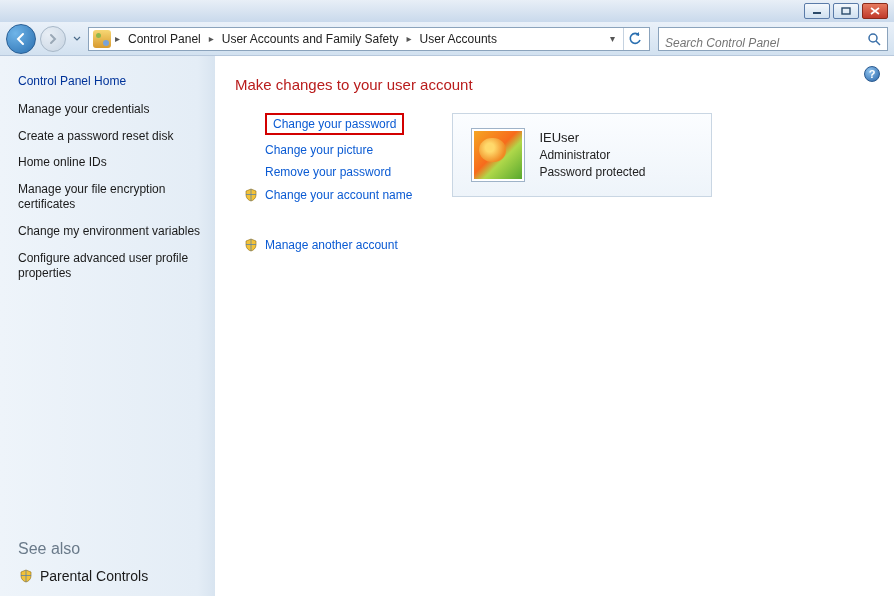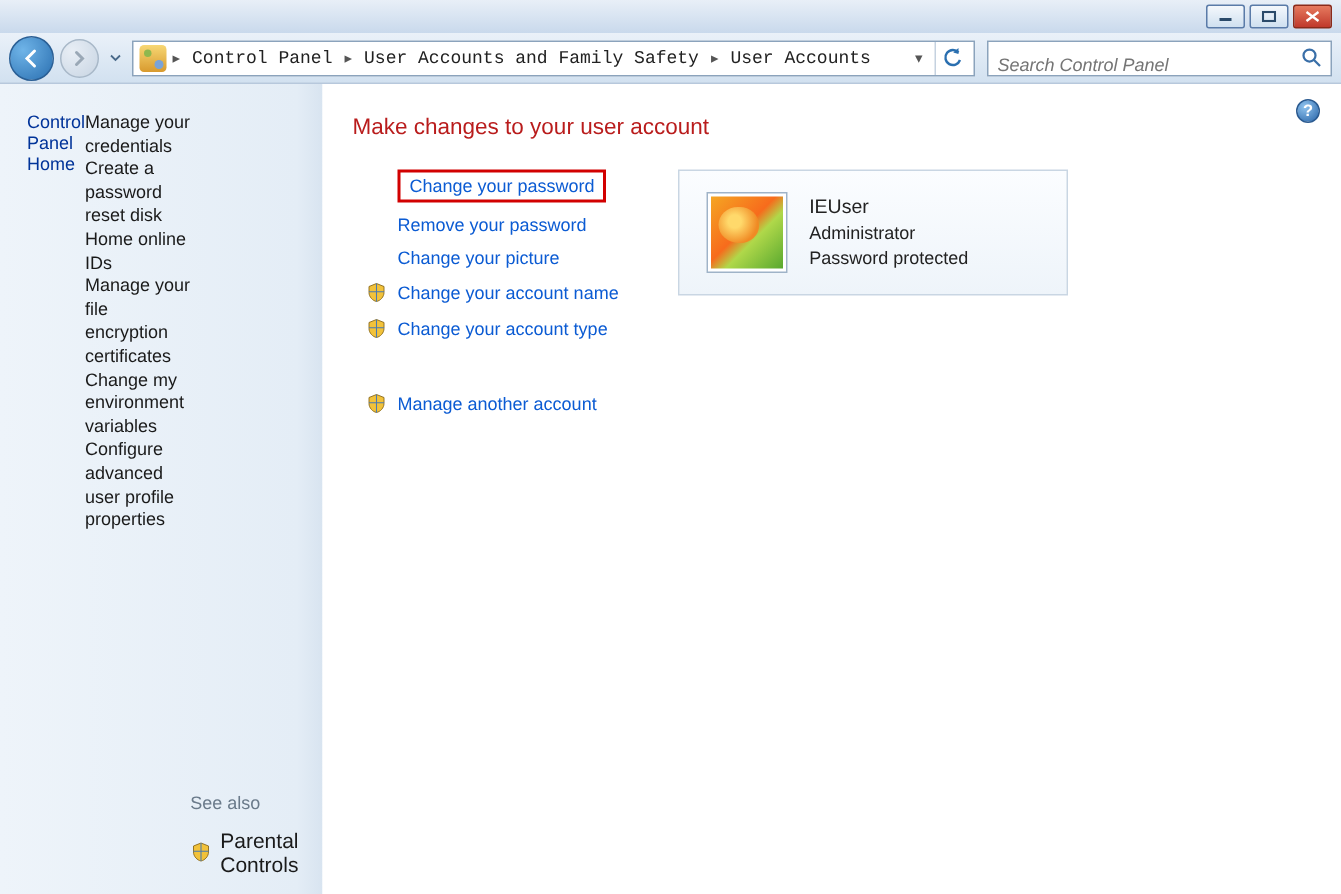--- a/index.html
+++ b/index.html
@@ -20,7 +20,7 @@
 .addr-icon { width:18px; height:18px; background:linear-gradient(#f7d774,#d89a2e); border-radius:3px; position:relative; }
 .addr-icon::before{content:"";position:absolute;left:3px;top:3px;width:5px;height:5px;border-radius:50%;background:#8fb84e;}
 .addr-icon::after{content:"";position:absolute;right:2px;bottom:2px;width:6px;height:6px;border-radius:50%;background:#7aa3d8;}
-.addr-seg { padding:2px 4px; cursor:pointer;font-family:Liberation Mono, monospace; }
+.addr-seg { padding:2px 4px; cursor:pointer; }
 .addr-arrow { color:#555; padding:0 2px; cursor:pointer; font-size:10px; }
 .addr-end { margin-left:auto; display:flex; align-items:center; gap:4px; }
 .addr-dd { cursor:pointer; padding:0 4px; color:#555; font-size:10px; }

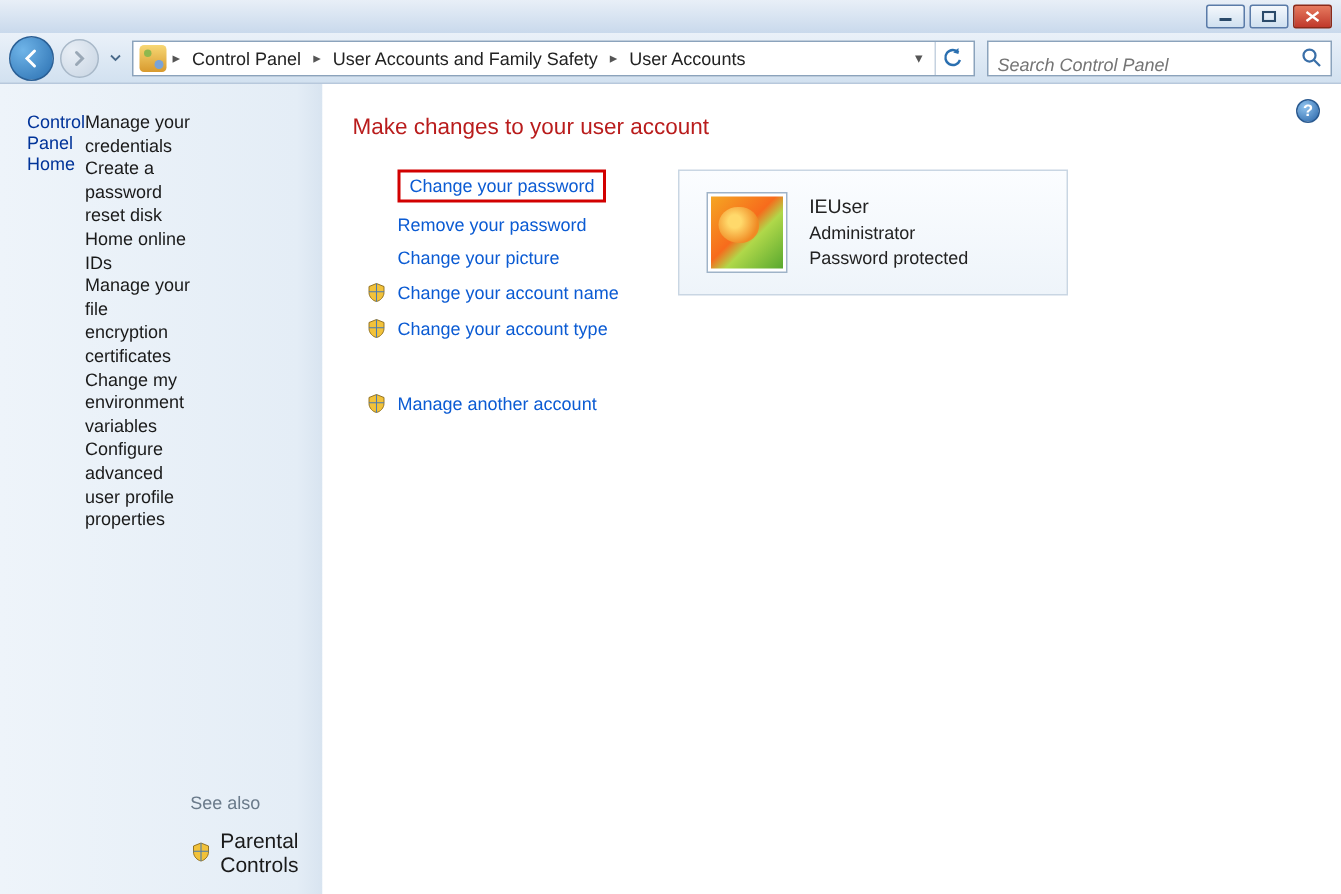--- a/index.html
+++ b/index.html
@@ -31,7 +31,7 @@
 
 
 .content { display:flex; height:540px; background:#fff; margin:0; }
-.sidebar { width:215px; background:linear-gradient(to right,#eef4fa 0%,#e4edf6 92%,#d8e4f0 100%); padding:18px 14px 12px 18px; display:flex; flex-direction:row; font-size:12px; }
+.sidebar { width:215px; background:linear-gradient(to right,#eef4fa 0%,#e4edf6 92%,#d8e4f0 100%); padding:18px 14px 12px 18px; display:flex; flex-direction:column; font-size:12px; }
 .sidebar-title { color:#003399; font-size:12px; margin-bottom:14px; }
 .sidebar-links { display:flex; flex-direction:column; }
 .sidebar-links a { color:#1a1a1a; text-decoration:none; cursor:pointer; line-height:1.3; }

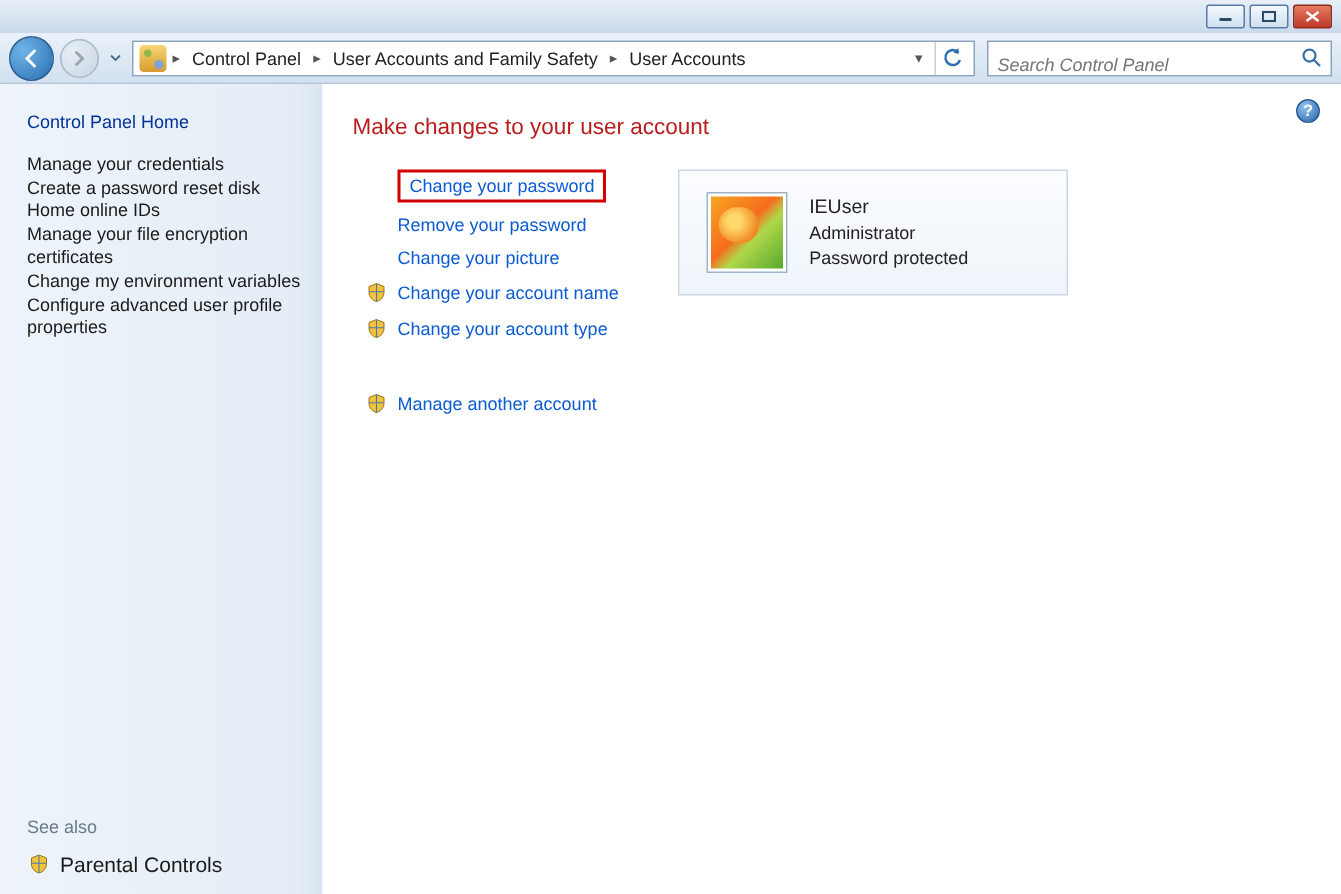--- a/index.html
+++ b/index.html
@@ -33,7 +33,7 @@
 .content { display:flex; height:540px; background:#fff; margin:0; }
 .sidebar { width:215px; background:linear-gradient(to right,#eef4fa 0%,#e4edf6 92%,#d8e4f0 100%); padding:18px 14px 12px 18px; display:flex; flex-direction:column; font-size:12px; }
 .sidebar-title { color:#003399; font-size:12px; margin-bottom:14px; }
-.sidebar-links { display:flex; flex-direction:column; }
+.sidebar-links { display:flex; flex-direction:column; gap:11px; }
 .sidebar-links a { color:#1a1a1a; text-decoration:none; cursor:pointer; line-height:1.3; }
 .sidebar-bottom { margin-top:auto; }
 .see-also { color:#6a7a8a; font-size:12px; margin-bottom:10px; }

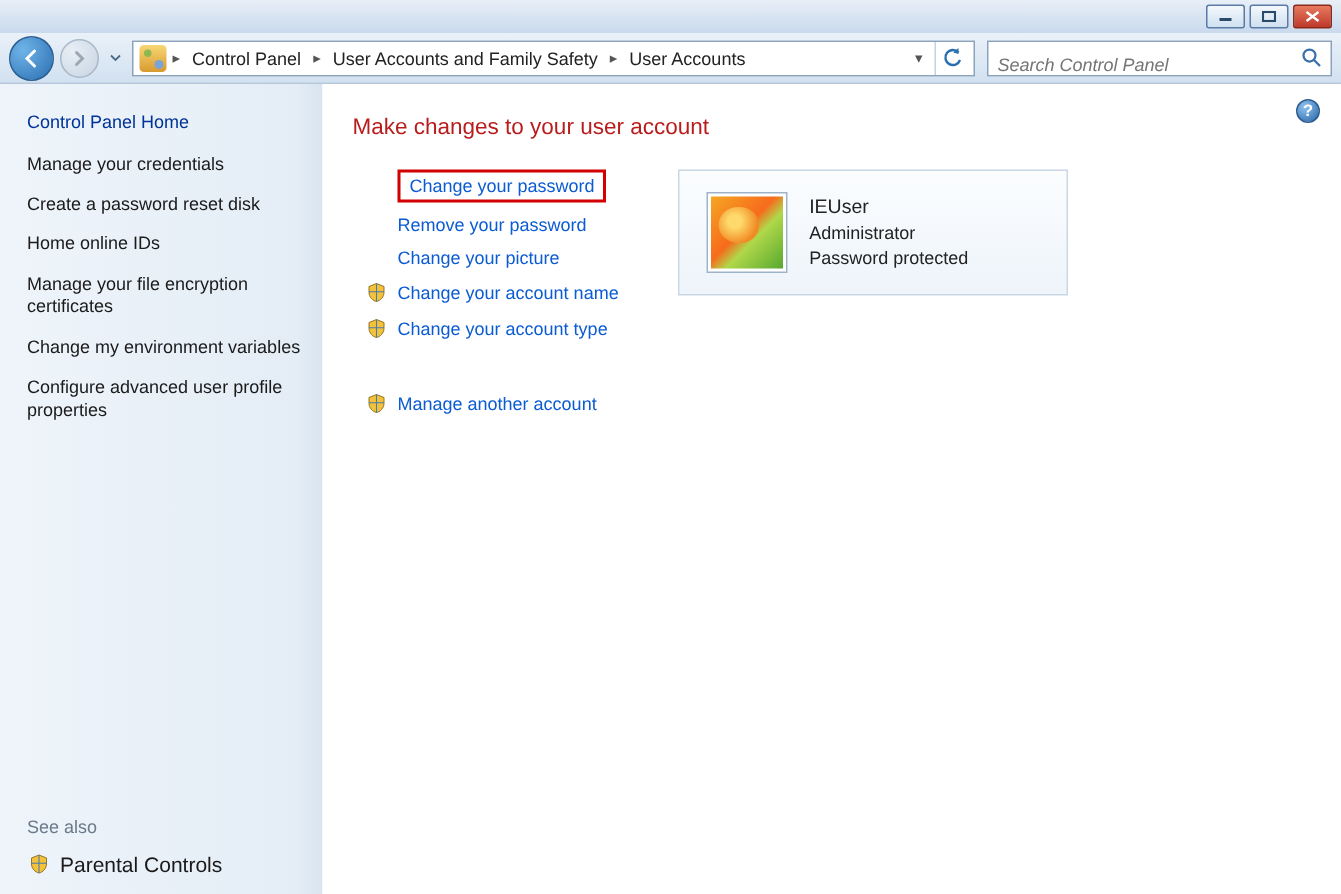--- a/index.html
+++ b/index.html
@@ -162,10 +162,10 @@
           <a>Change your password</a>
         </div>
         <div class="link-row indent">
+          <a>Change your picture</a>
+        </div>
+        <div class="link-row indent">
           <a>Remove your password</a>
-        </div>
-        <div class="link-row indent">
-          <a>Change your picture</a>
         </div>
         <div class="link-row">
           <span class="shield">

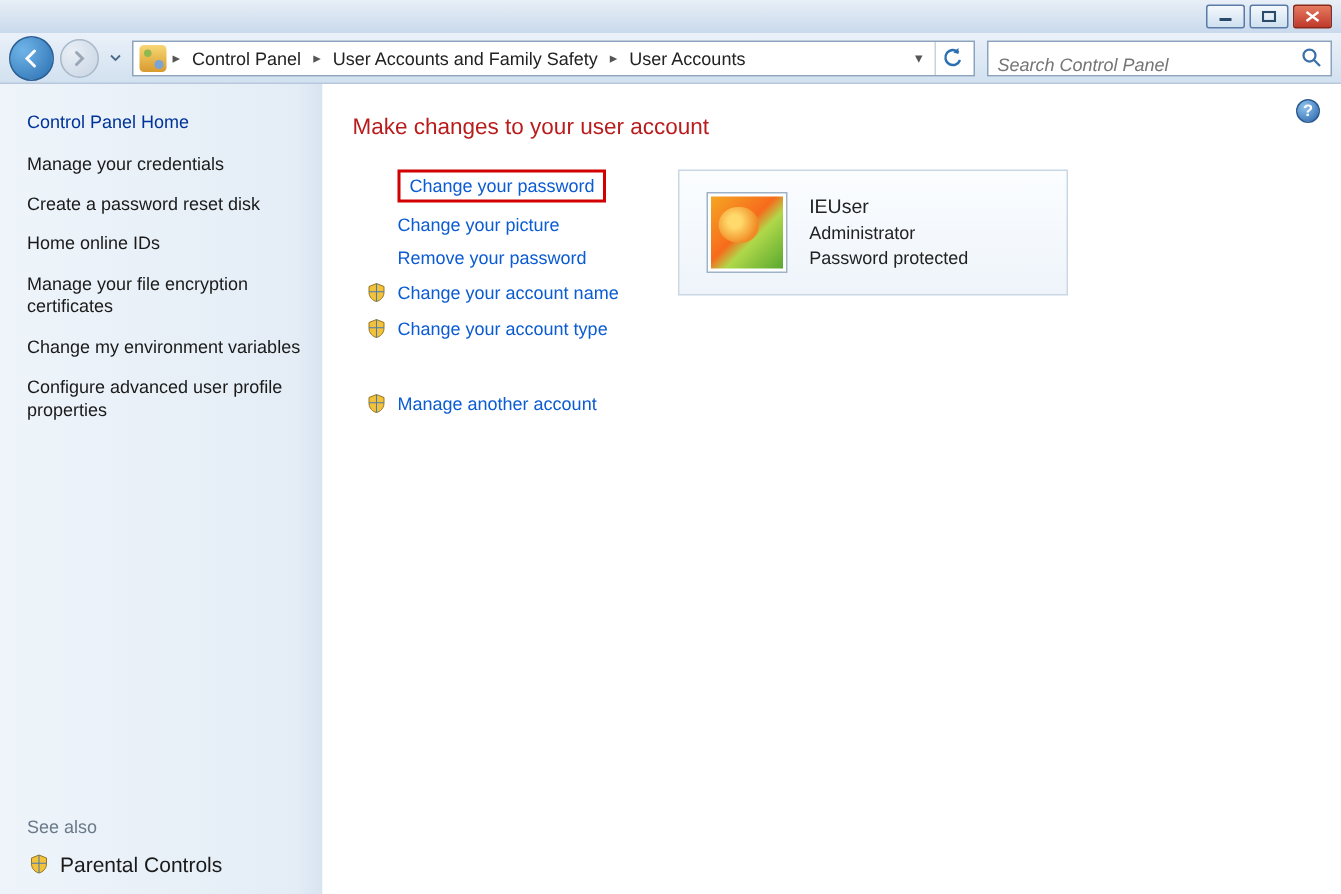--- a/index.html
+++ b/index.html
@@ -176,15 +176,6 @@
             </span>
           <a>Change your account name</a>
         </div>
-        <div class="link-row">
-          <span class="shield">
-              <svg width="14" height="14">
-                <path d="M7 1 L12 3 L12 7 C12 10 9.5 12.5 7 13 C4.5 12.5 2 10 2 7 L2 3 Z" fill="#f2c23a" stroke="#8a6a1a" stroke-width="0.6"></path>
-                <path d="M7 1 L7 13 M2 6.5 L12 6.5" stroke="#4a7ab0" stroke-width="0.7"></path>
-              </svg>
-            </span>
-          <a>Change your account type</a>
-        </div>
         <div class="gap-row"></div>
         <div class="link-row">
           <span class="shield">

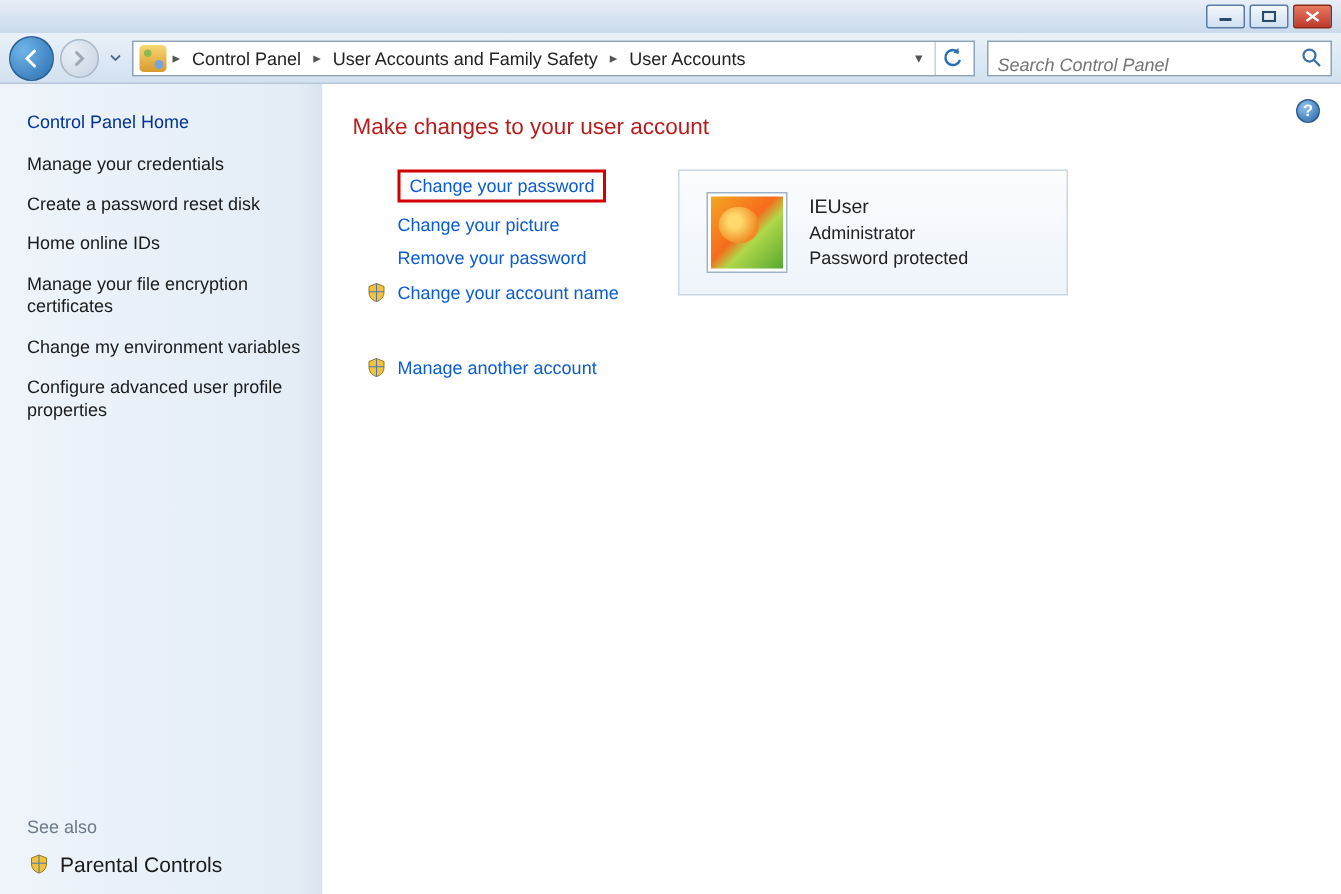--- a/index.html
+++ b/index.html
@@ -36,7 +36,7 @@
 .sidebar-links { display:flex; flex-direction:column; gap:11px; }
 .sidebar-links a { color:#1a1a1a; text-decoration:none; cursor:pointer; line-height:1.3; }
 .sidebar-bottom { margin-top:auto; }
-.see-also { color:#6a7a8a; font-size:12px; margin-bottom:10px; }
+.see-also { color:#6a7a8a; font-size:16px; margin-bottom:10px; }
 .bottom-link { display:flex; align-items:center; gap:6px; color:#1a1a1a; font-size:14px; cursor:pointer; }
 
 .main { flex:1; padding:14px 20px 14px 20px; position:relative; background:#fff; }

